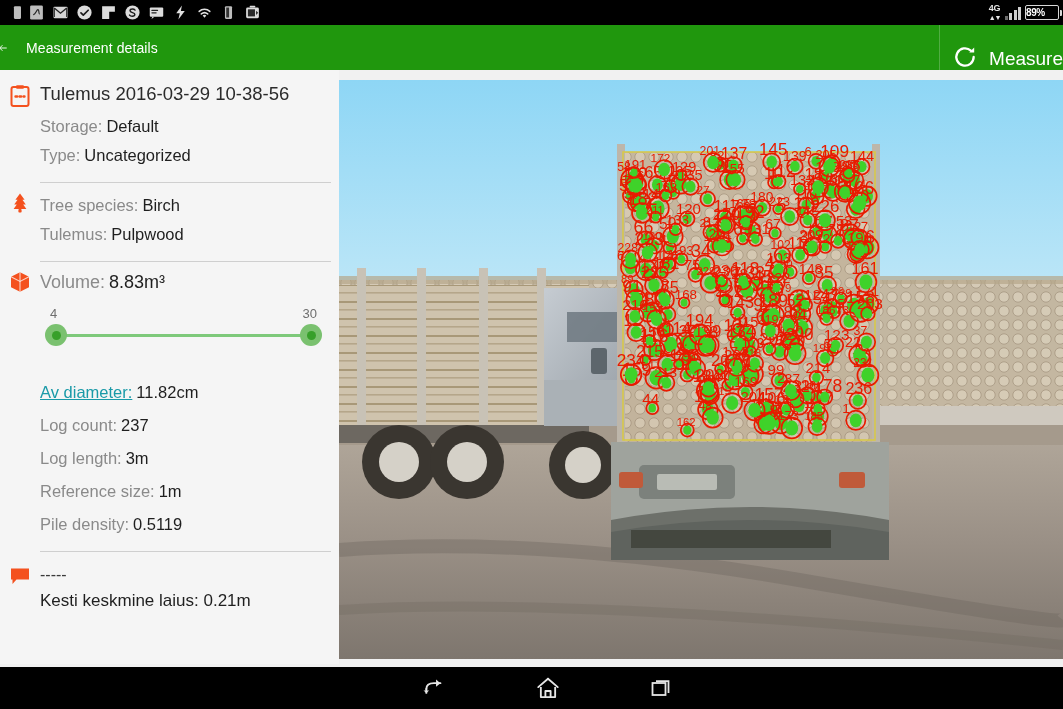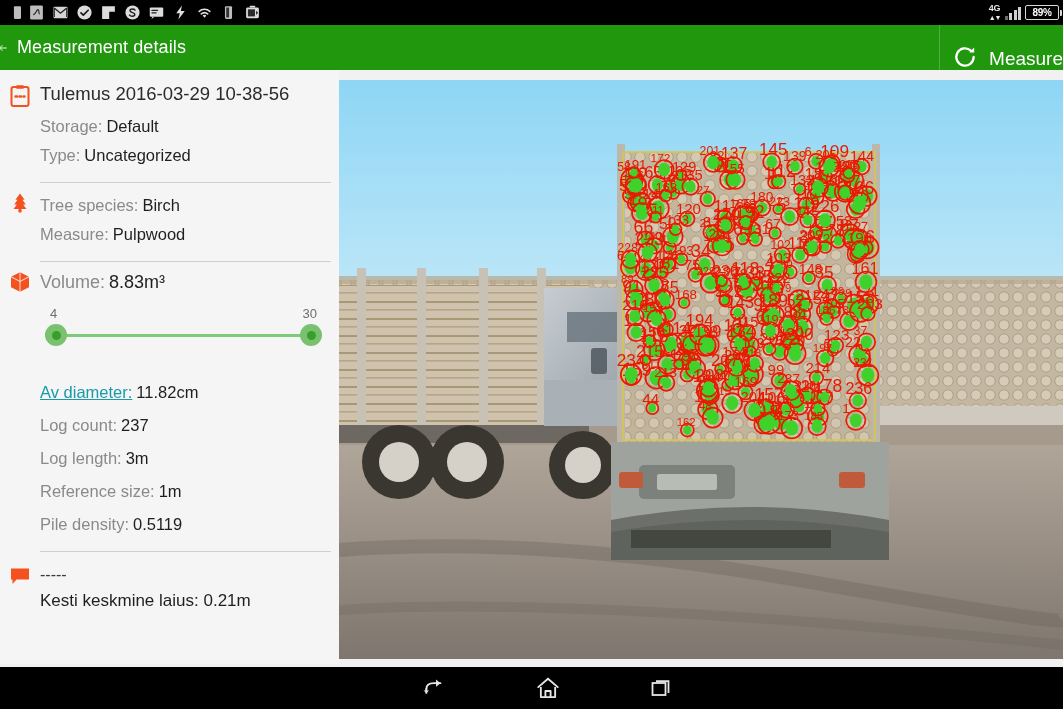--- a/index.html
+++ b/index.html
@@ -94,7 +94,6 @@
     border-radius: 2px;
     display: flex;
     align-items: center;
-    justify-content: center;
     box-sizing: border-box;
   }
   .sb-batt:after {

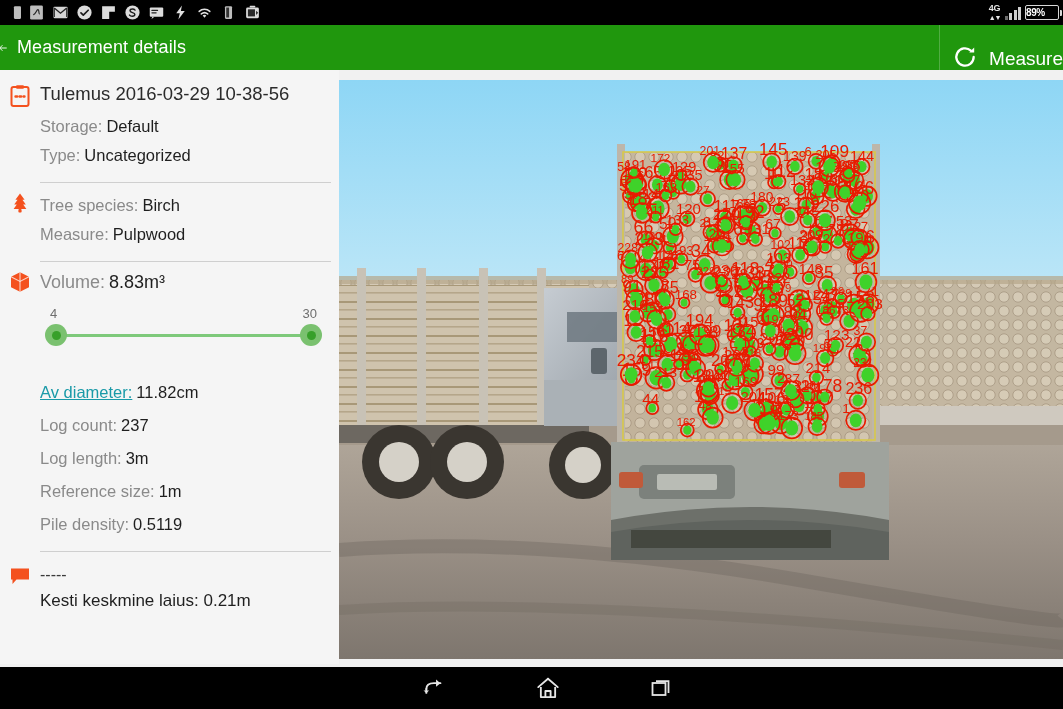--- a/index.html
+++ b/index.html
@@ -135,8 +135,8 @@
   }
   .appbar-back svg { display: block; }
   .appbar-title {
-    font-size: 18px;
-    margin-left: 9px;
+    font-size: 14px;
+    margin-left: 18px;
     letter-spacing: 0.1px;
     white-space: nowrap;
   }

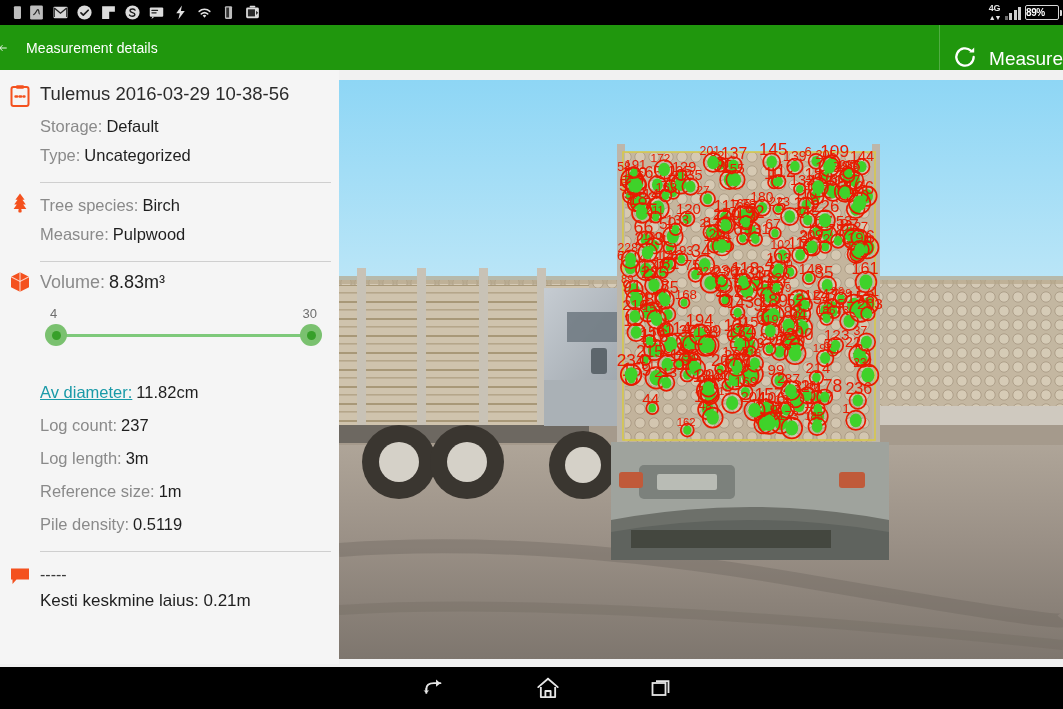--- a/index.html
+++ b/index.html
@@ -434,7 +434,7 @@
           <span class="k">Tree species:</span><span class="v">Birch</span>
         </div>
         <div class="kv">
-          <span class="k">Measure:</span><span class="v">Pulpwood</span>
+          <span class="k">Tulemus:</span><span class="v">Pulpwood</span>
         </div>
       </div>
       <div class="divider"></div>

